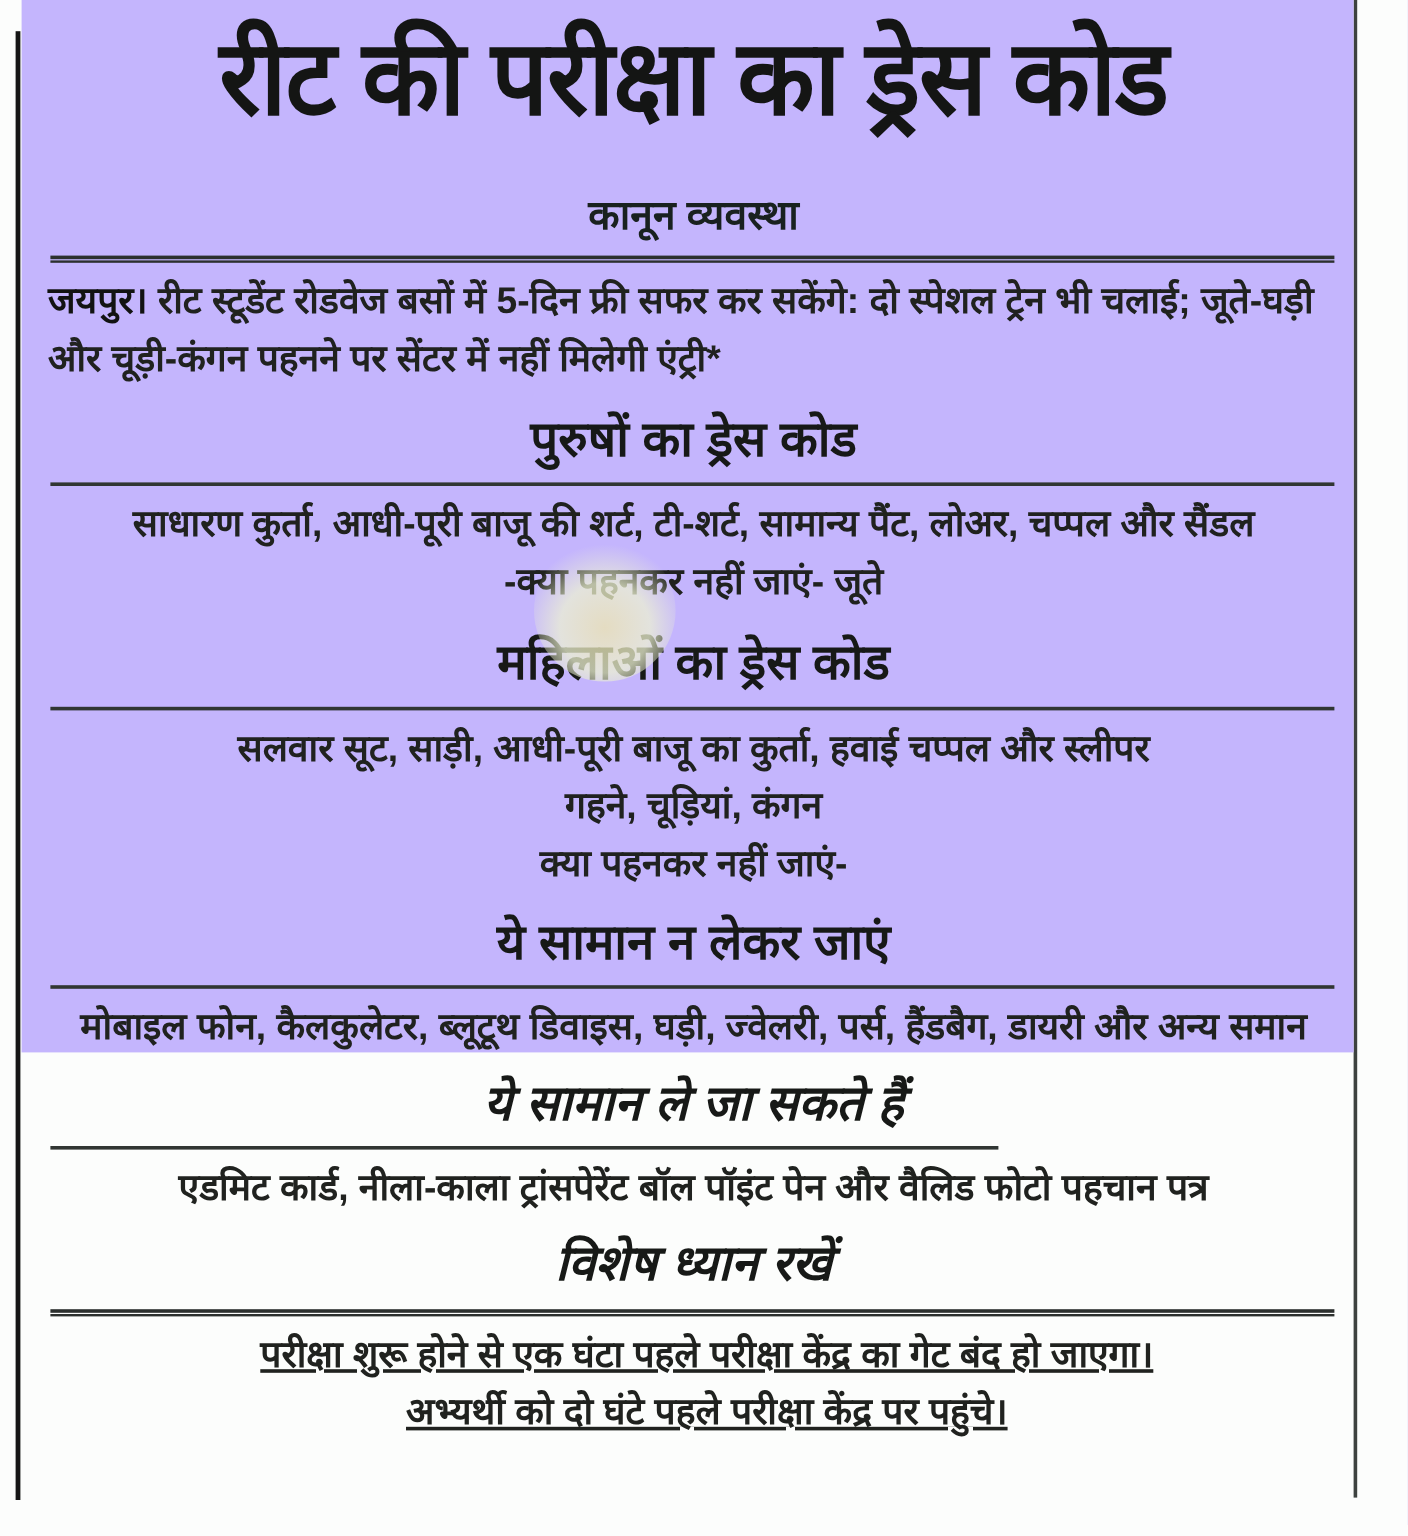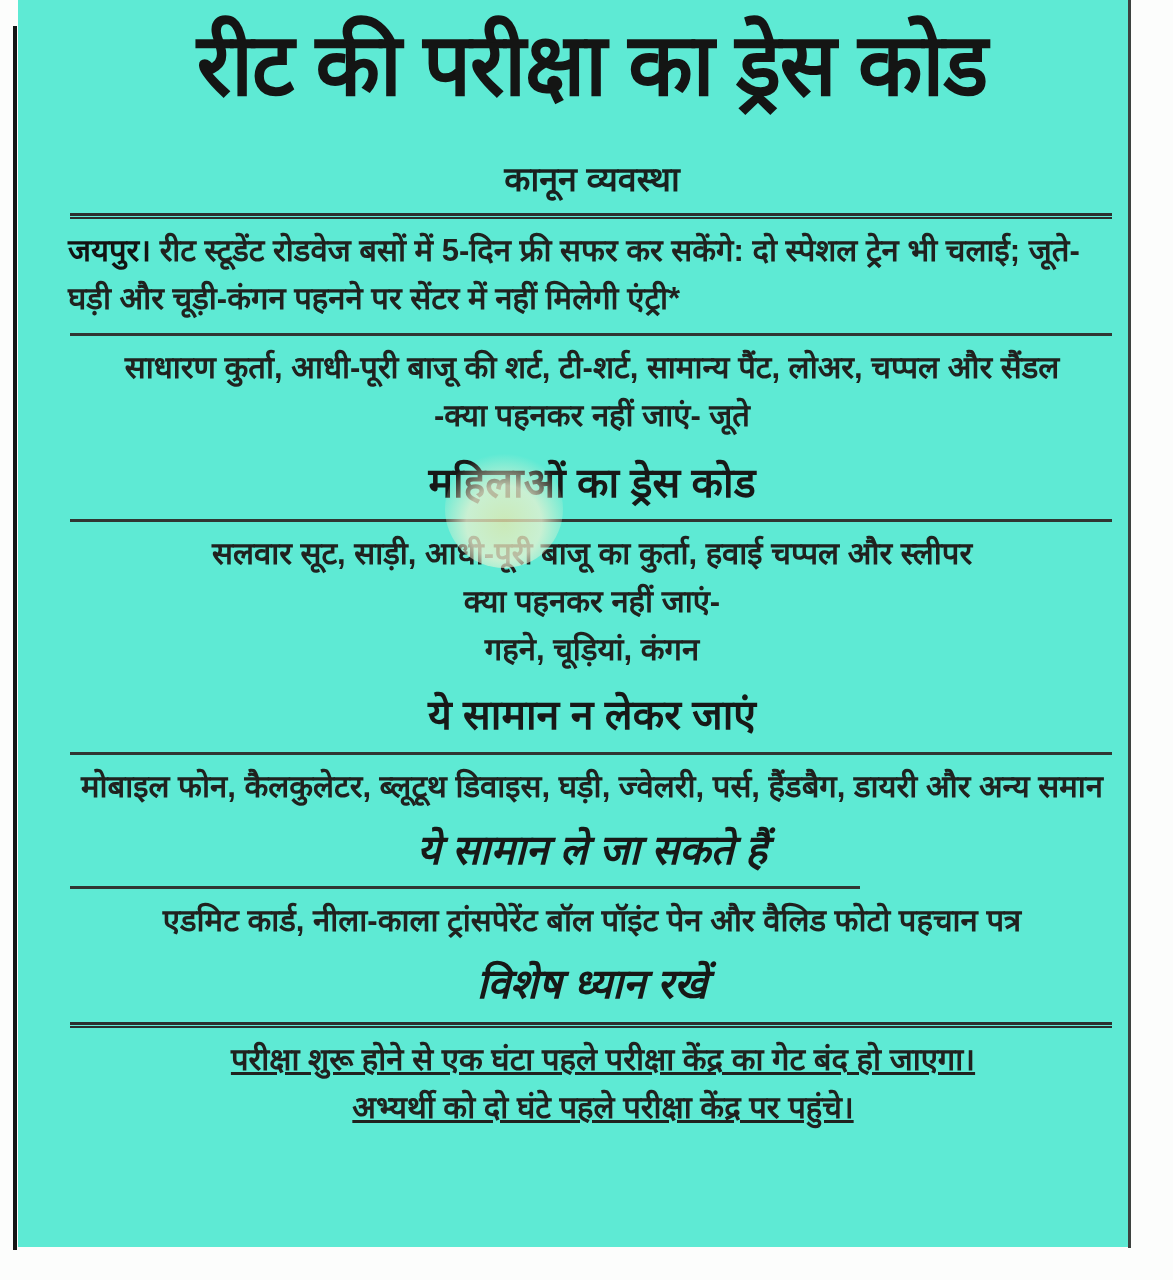--- a/index.html
+++ b/index.html
@@ -18,9 +18,9 @@
 
   .paper {
     position: absolute; left: 18px; top: 0;
-    width: 1110px; height: 1247px;
-    background: #5eead4;
-    padding: 16px 12px 0 50px;
+    width: 1110px; height: 877px;
+    background: #c4b5fd;
+    padding: 16px 12px 0 22px;
   }
 
   .watermark {

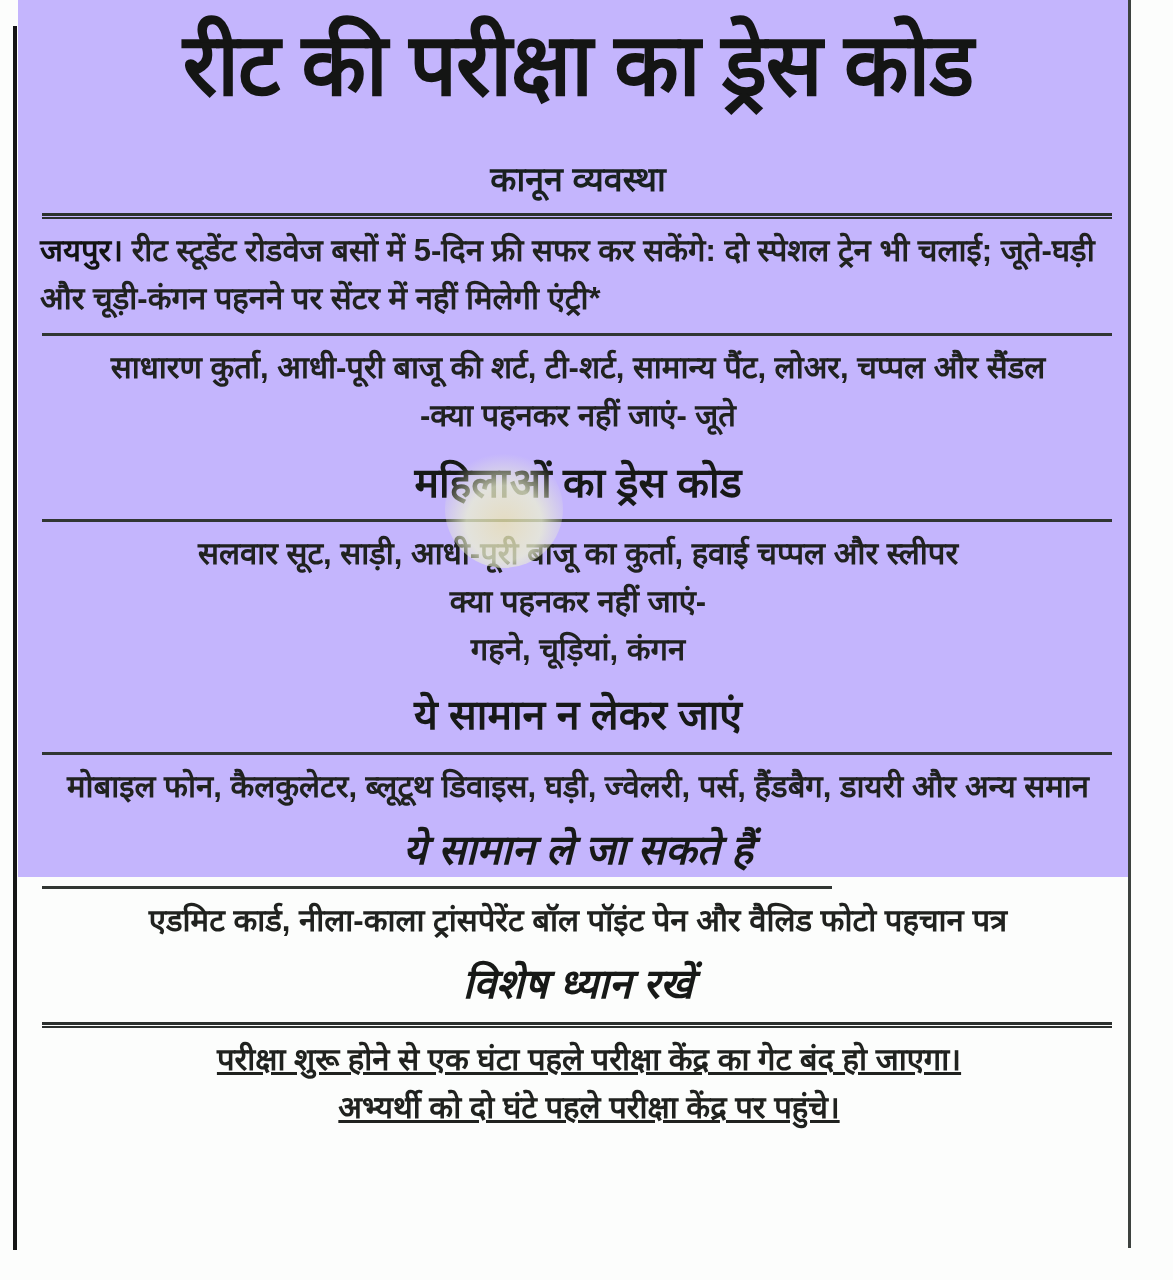--- a/index.html
+++ b/index.html
@@ -91,6 +91,7 @@
       <span>रीट स्टूडेंट रोडवेज बसों में 5-दिन फ्री सफर कर सकेंगे: दो स्पेशल ट्रेन भी चलाई; जूते-घड़ी और चूड़ी-कंगन पहनने पर सेंटर में नहीं मिलेगी एंट्री*</span>
     </p>
 
+    <h2 class="section-heading mt-lg">पुरुषों का ड्रेस कोड</h2>
     <div class="rule"></div>
     <div class="body-text">
       <span class="line">साधारण कुर्ता, आधी-पूरी बाजू की शर्ट, टी-शर्ट, सामान्य पैंट, लोअर, चप्पल और सैंडल</span>

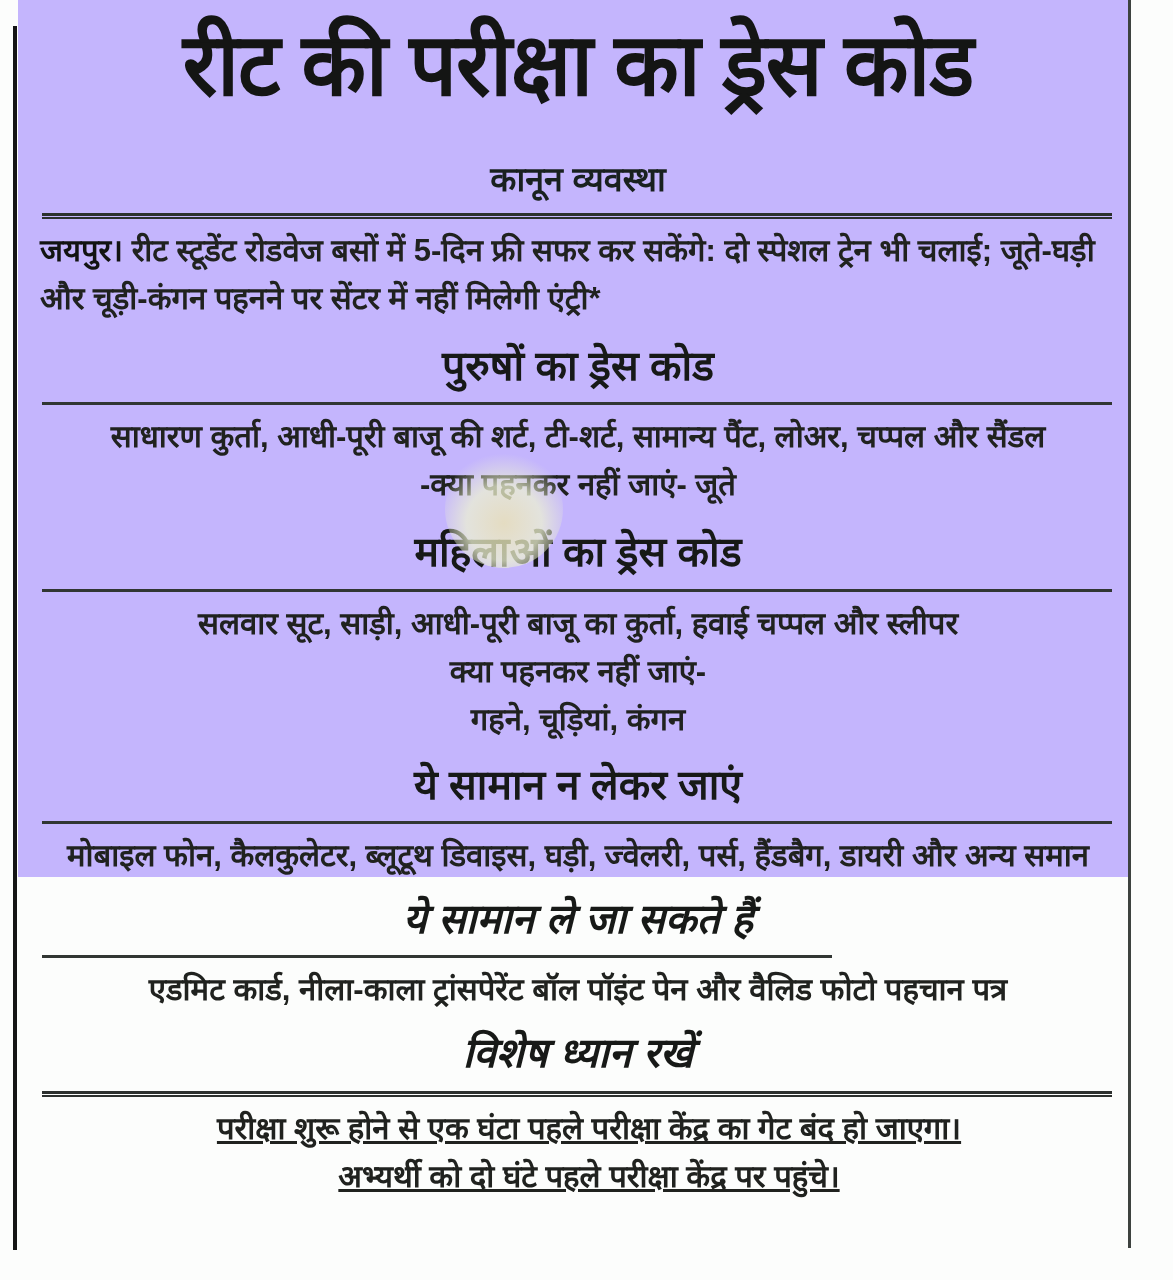--- a/index.html
+++ b/index.html
@@ -102,8 +102,8 @@
     <div class="rule"></div>
     <div class="body-text">
       <span class="line">सलवार सूट, साड़ी, आधी-पूरी बाजू का कुर्ता, हवाई चप्पल और स्लीपर</span>
+      <span class="line">गहने, चूड़ियां, कंगन</span>
       <span class="line">क्या पहनकर नहीं जाएं-</span>
-      <span class="line">गहने, चूड़ियां, कंगन</span>
     </div>
 
     <h2 class="section-heading mt-md">ये सामान न लेकर जाएं</h2>

